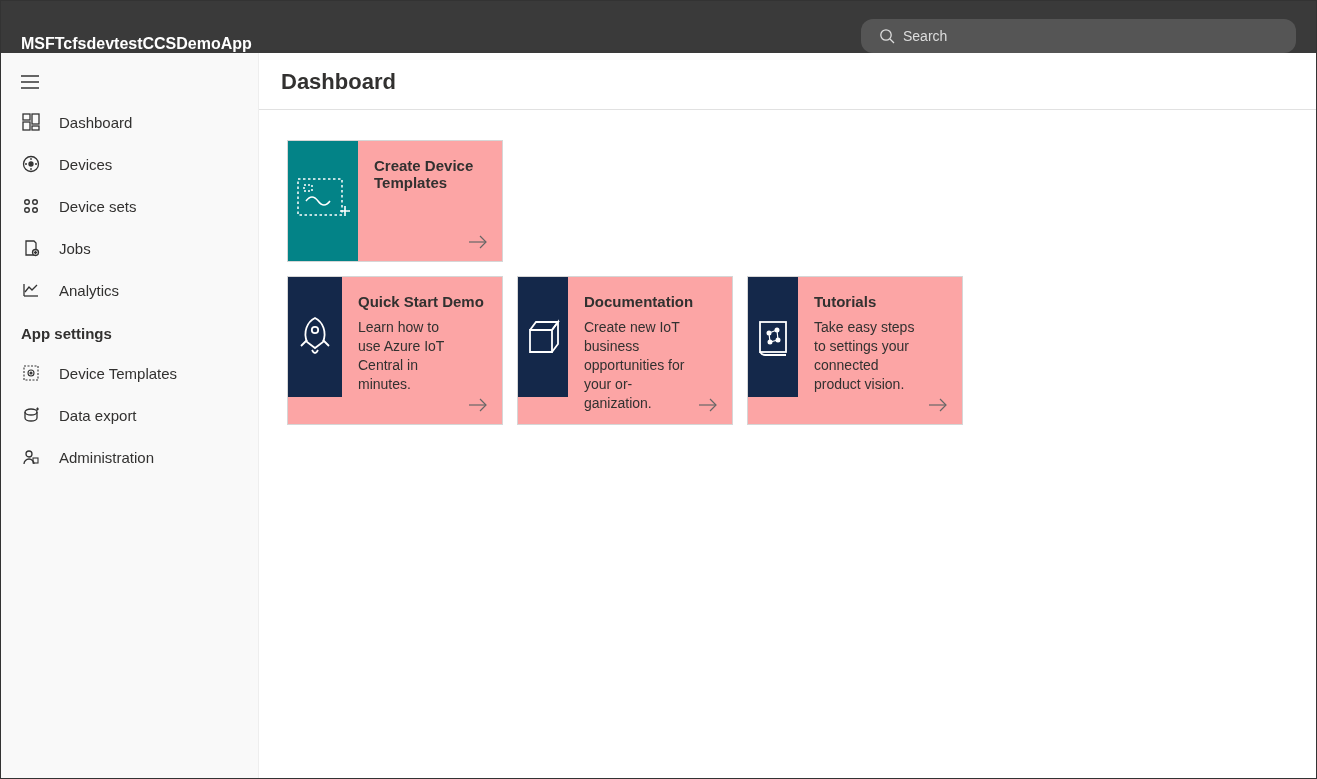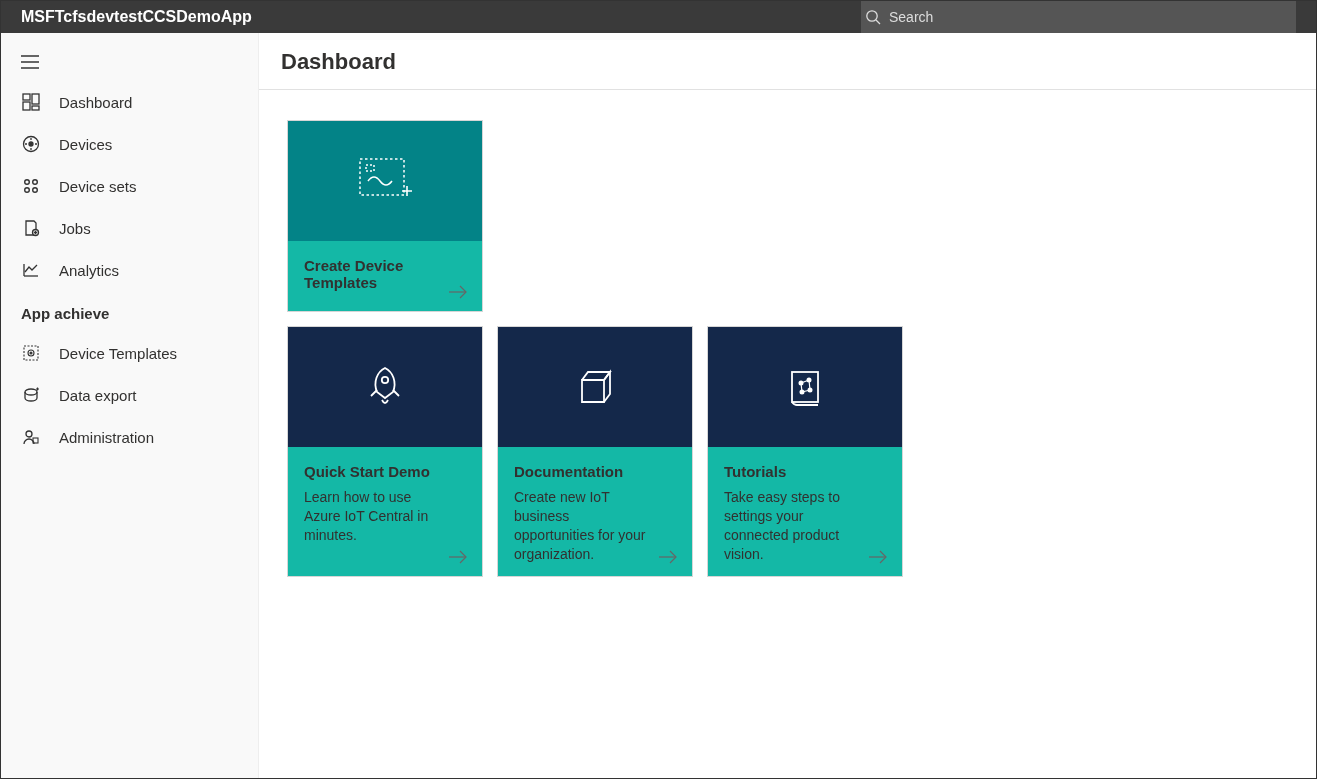--- a/index.html
+++ b/index.html
@@ -5,7 +5,7 @@
     * { box-sizing: border-box; margin: 0; padding: 0; }
     body { font-family: "Segoe UI", -apple-system, sans-serif; font-size: 14px; color: #323130; background: #fff; }
     .app { width: 1317px; height: 779px; border: 1px solid #333; display: flex; flex-direction: column; overflow: hidden; }
-    .topbar { background: #3a3a3a; color: #fff; height: 32px; display: flex; align-items: center; padding: 0 20px; }
+    .topbar { background: #3a3a3a; color: #fff; height: 52px; display: flex; align-items: flex-end; padding: 0 20px; }
     .app-title { font-size: 16px; font-weight: 700; flex: 0 0 auto; }
     .topbar-spacer { flex: 1; }
     .search-wrap { width: 435px; height: 34px; background: #555; border-radius: 0; display: flex; align-items: center; padding: 0 4px; color: #ddd; }

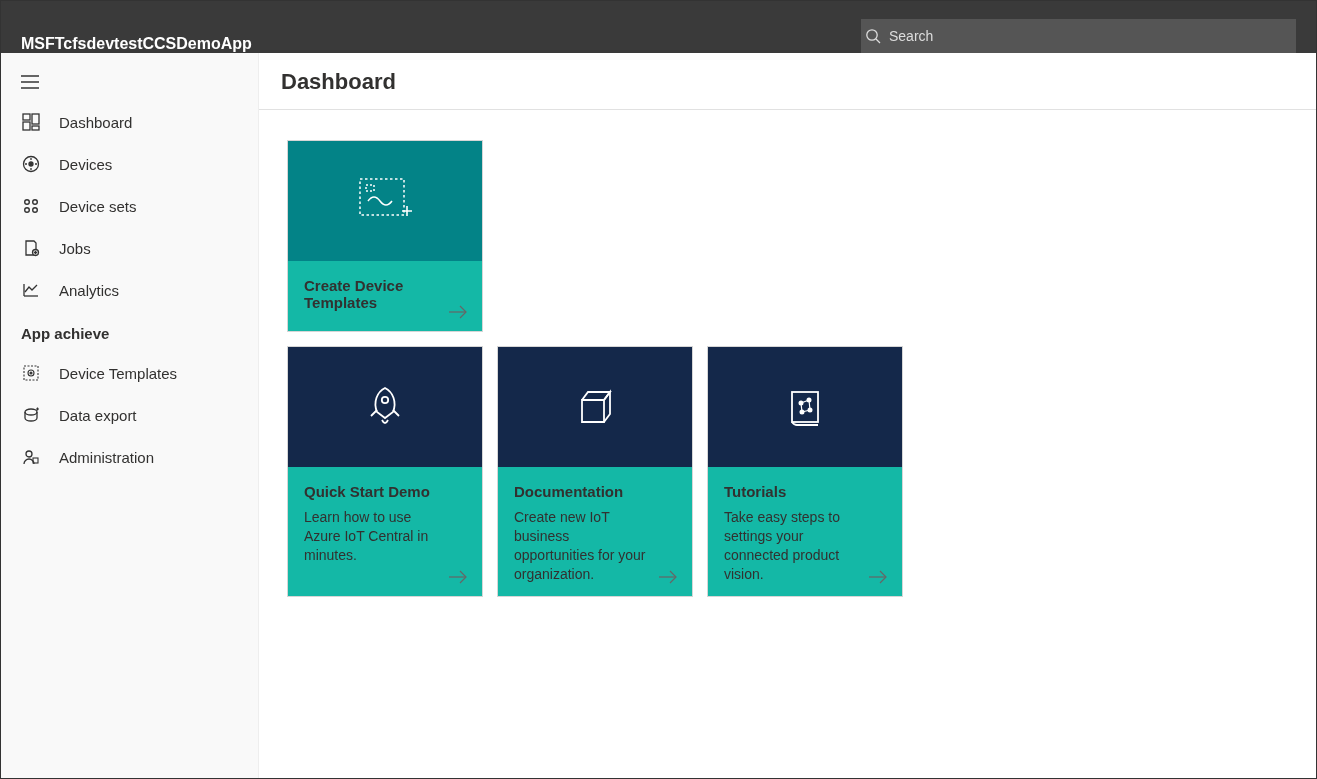--- a/index.html
+++ b/index.html
@@ -8,7 +8,7 @@
     .topbar { background: #3a3a3a; color: #fff; height: 52px; display: flex; align-items: flex-end; padding: 0 20px; }
     .app-title { font-size: 16px; font-weight: 700; flex: 0 0 auto; }
     .topbar-spacer { flex: 1; }
-    .search-wrap { width: 435px; height: 34px; background: #555; border-radius: 0; display: flex; align-items: center; padding: 0 4px; color: #ddd; }
+    .search-wrap { width: 435px; height: 34px; background: #555; border-radius: 12px; display: flex; align-items: center; padding: 0 18px; color: #ddd; }
     .search-wrap svg { flex: 0 0 auto; margin-right: 8px; }
     .search-input { background: transparent; border: none; outline: none; color: #eee; font-size: 14px; flex: 1; }
     .search-input::placeholder { color: #ddd; }

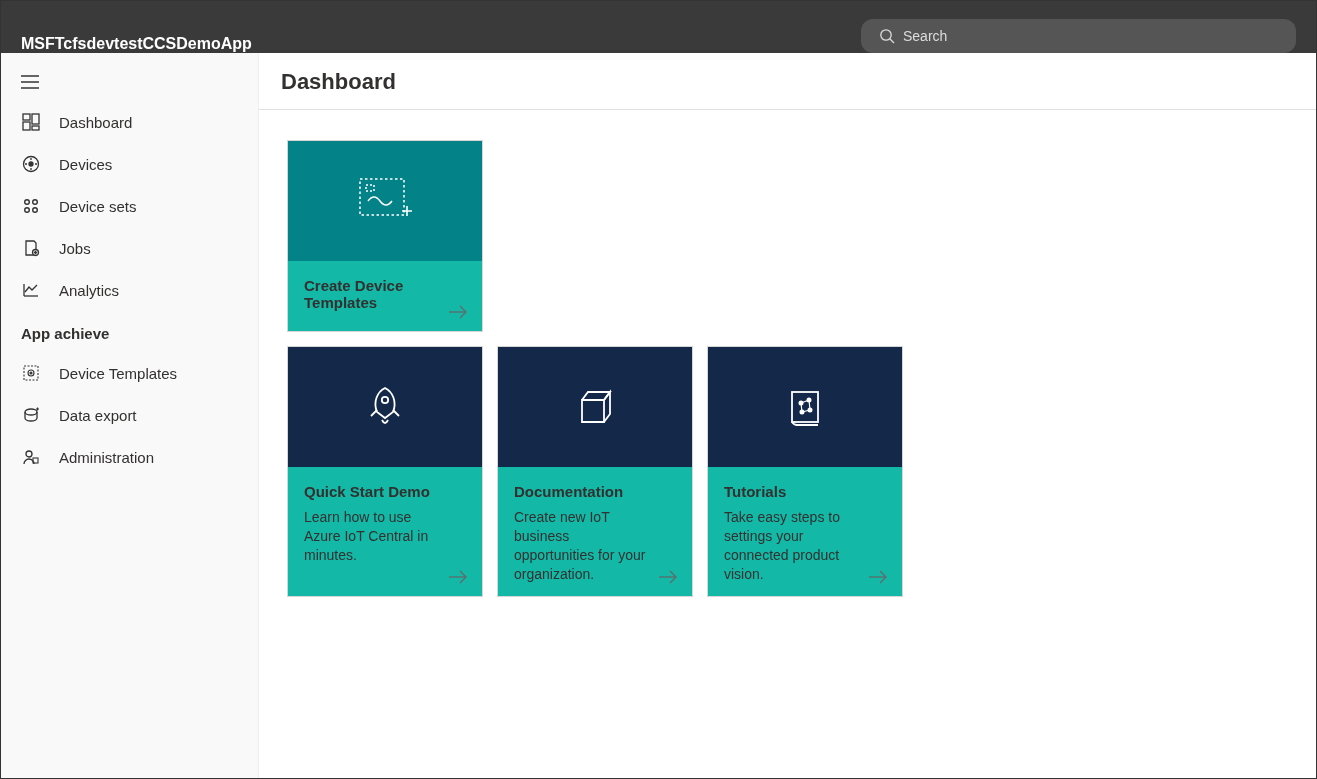--- a/index.html
+++ b/index.html
@@ -25,7 +25,7 @@
     .page-title { font-size: 22px; font-weight: 700; }
     .content { padding: 30px 28px; }
     .card-row { display: flex; gap: 14px; margin-bottom: 14px; }
-    .card { width: 196px; border: 1px solid #d6d6d6; background: #14b8a6; display: flex; flex-direction: column; cursor: pointer; }
+    .card { width: 216px; border: 1px solid #d6d6d6; background: #fca5a5; display: flex; flex-direction: row; cursor: pointer; }
     .thumb { height: 120px; display: flex; align-items: center; justify-content: center; }
     .thumb-green { background: #038387; }
     .thumb-navy { background: #14284a; }

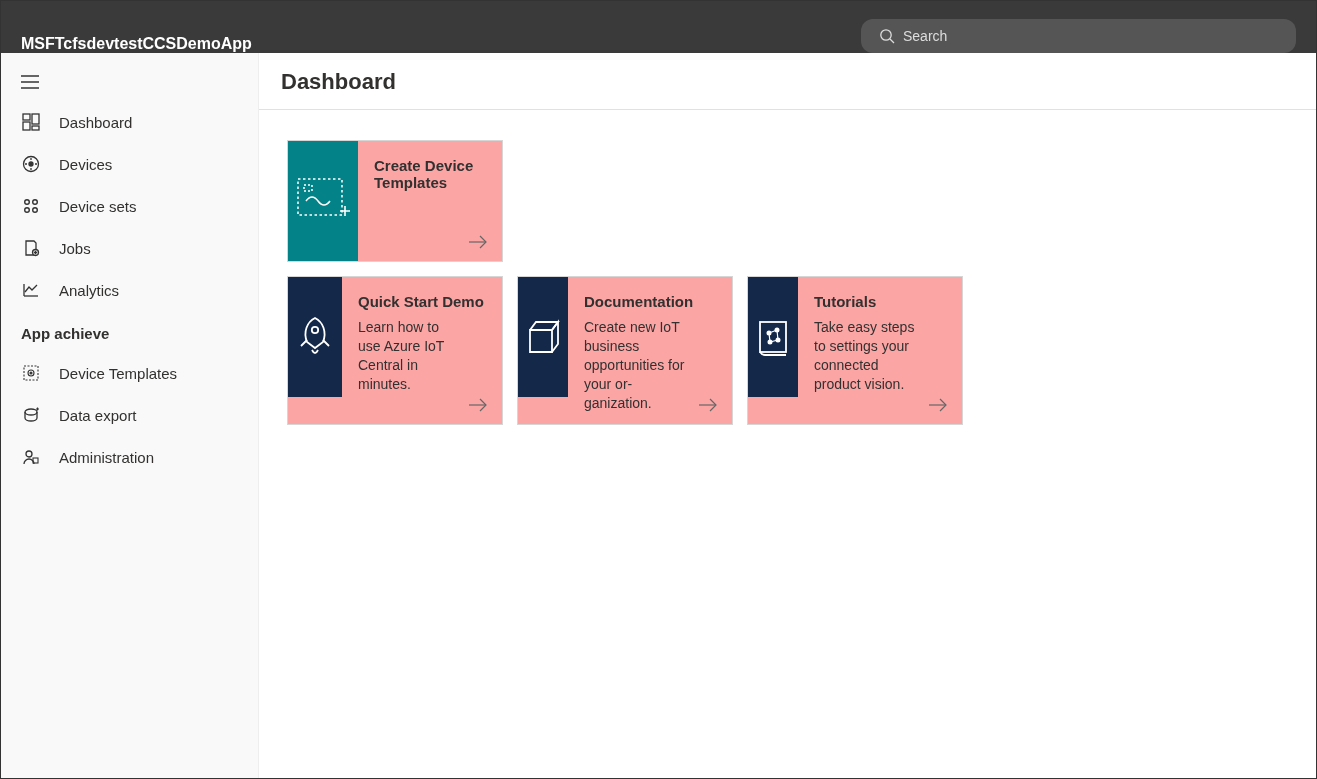--- a/index.html
+++ b/index.html
@@ -106,7 +106,7 @@
         <span>Analytics</span>
       </div>
 
-      <div class="section-header">App achieve</div>
+      <div class="section-header">App settings</div>
 
       <div class="nav-item">
         <svg width="18" height="18" viewBox="0 0 18 18" fill="none" stroke="#333" stroke-width="1.1">

